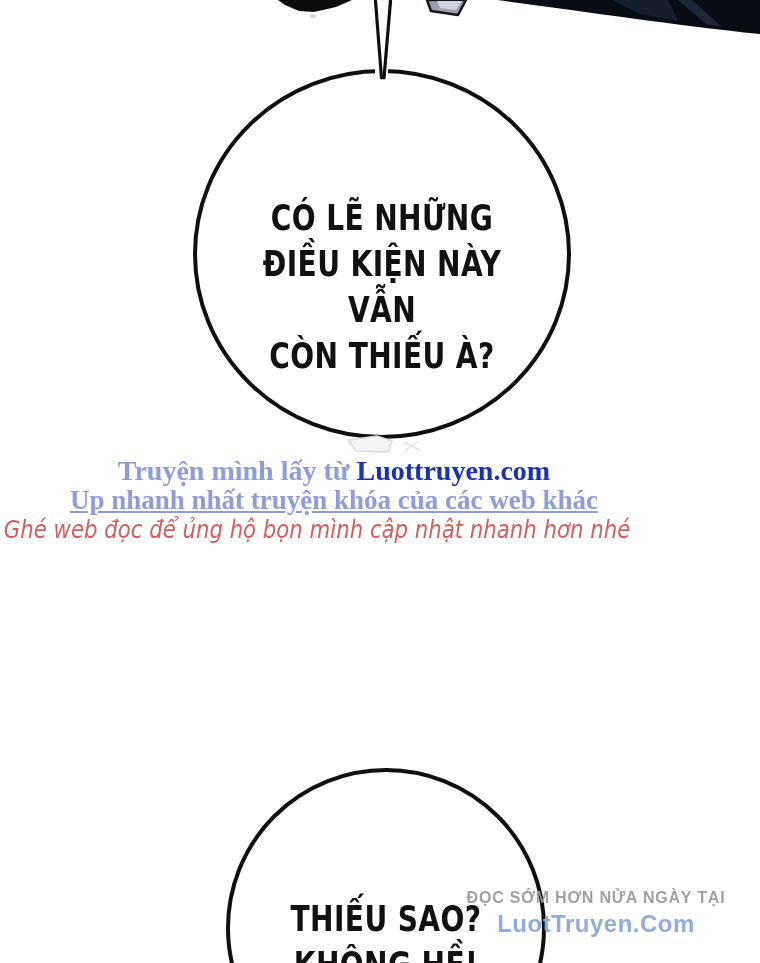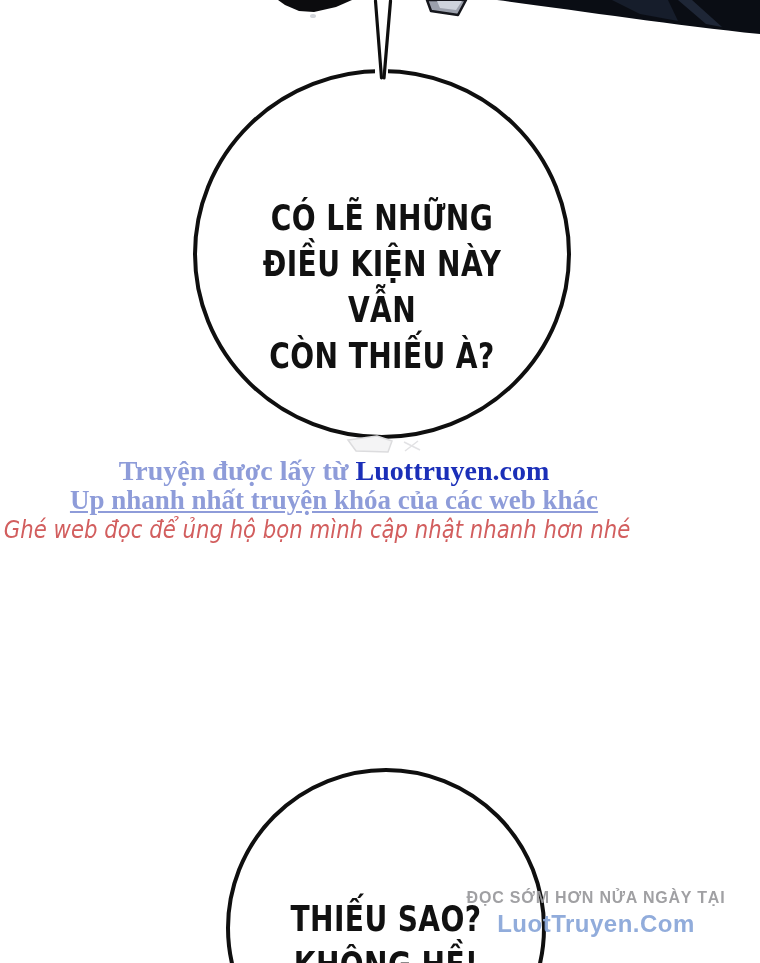--- a/index.html
+++ b/index.html
@@ -134,7 +134,7 @@
 
   <div class="wm-center">
     <div class="wm-line1">
-      <span class="wm-prefix">Truyện được lấy từ</span><span class="wm-site">Luottruyen.com</span>
+      <span class="wm-prefix">Truyện mình lấy từ</span><span class="wm-site">Luottruyen.com</span>
     </div>
     <div class="wm-line2">Up nhanh nhất truyện khóa của các web khác</div>
     <div class="wm-line3">Ghé web đọc để ủng hộ bọn mình cập nhật nhanh hơn nhé</div>

